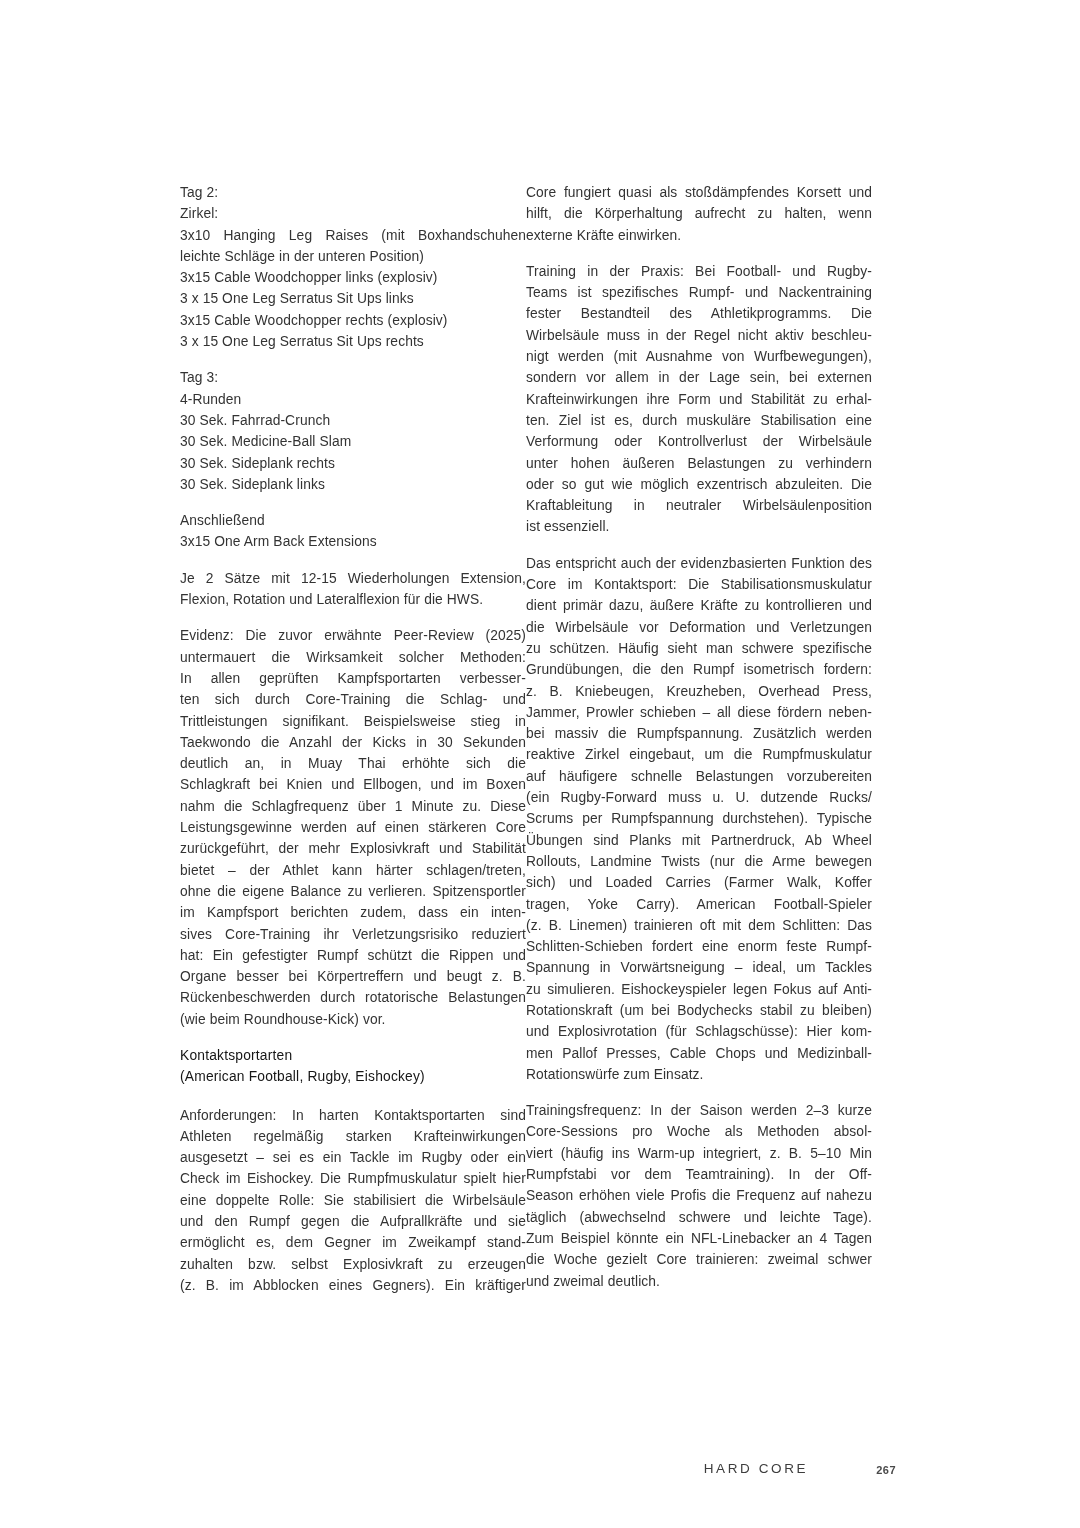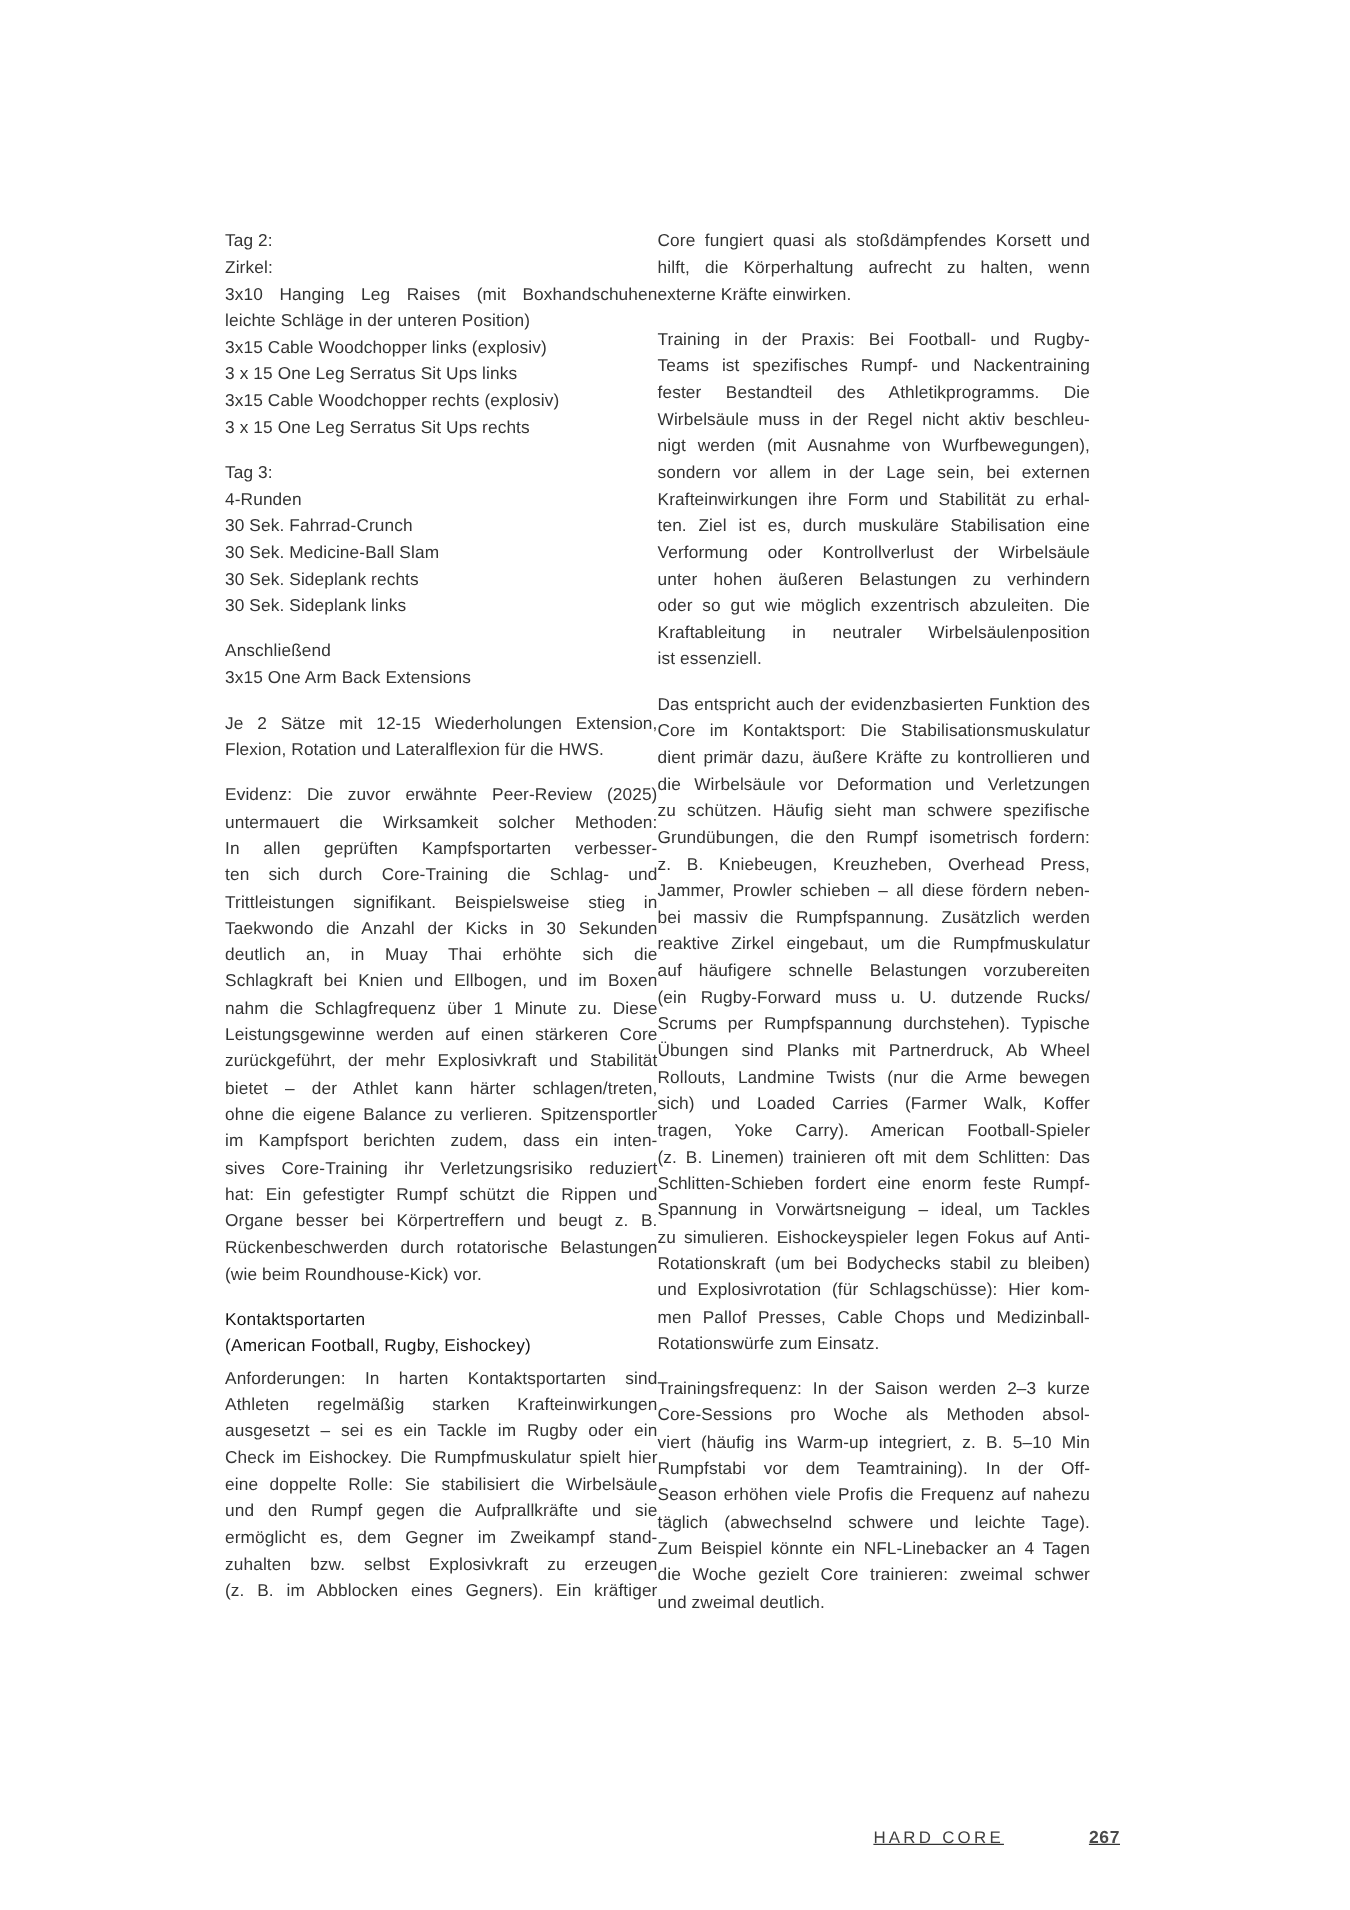--- a/index.html
+++ b/index.html
@@ -24,7 +24,7 @@
     letter-spacing: 0.1px;
   }
   .block + .block { margin-top: 15px; }
-  .block.heading + .block { margin-top: 4px; }
+  .block.heading + .block { margin-top: 17px; }
   .line {
     text-align: left;
     min-height: 21.3px;

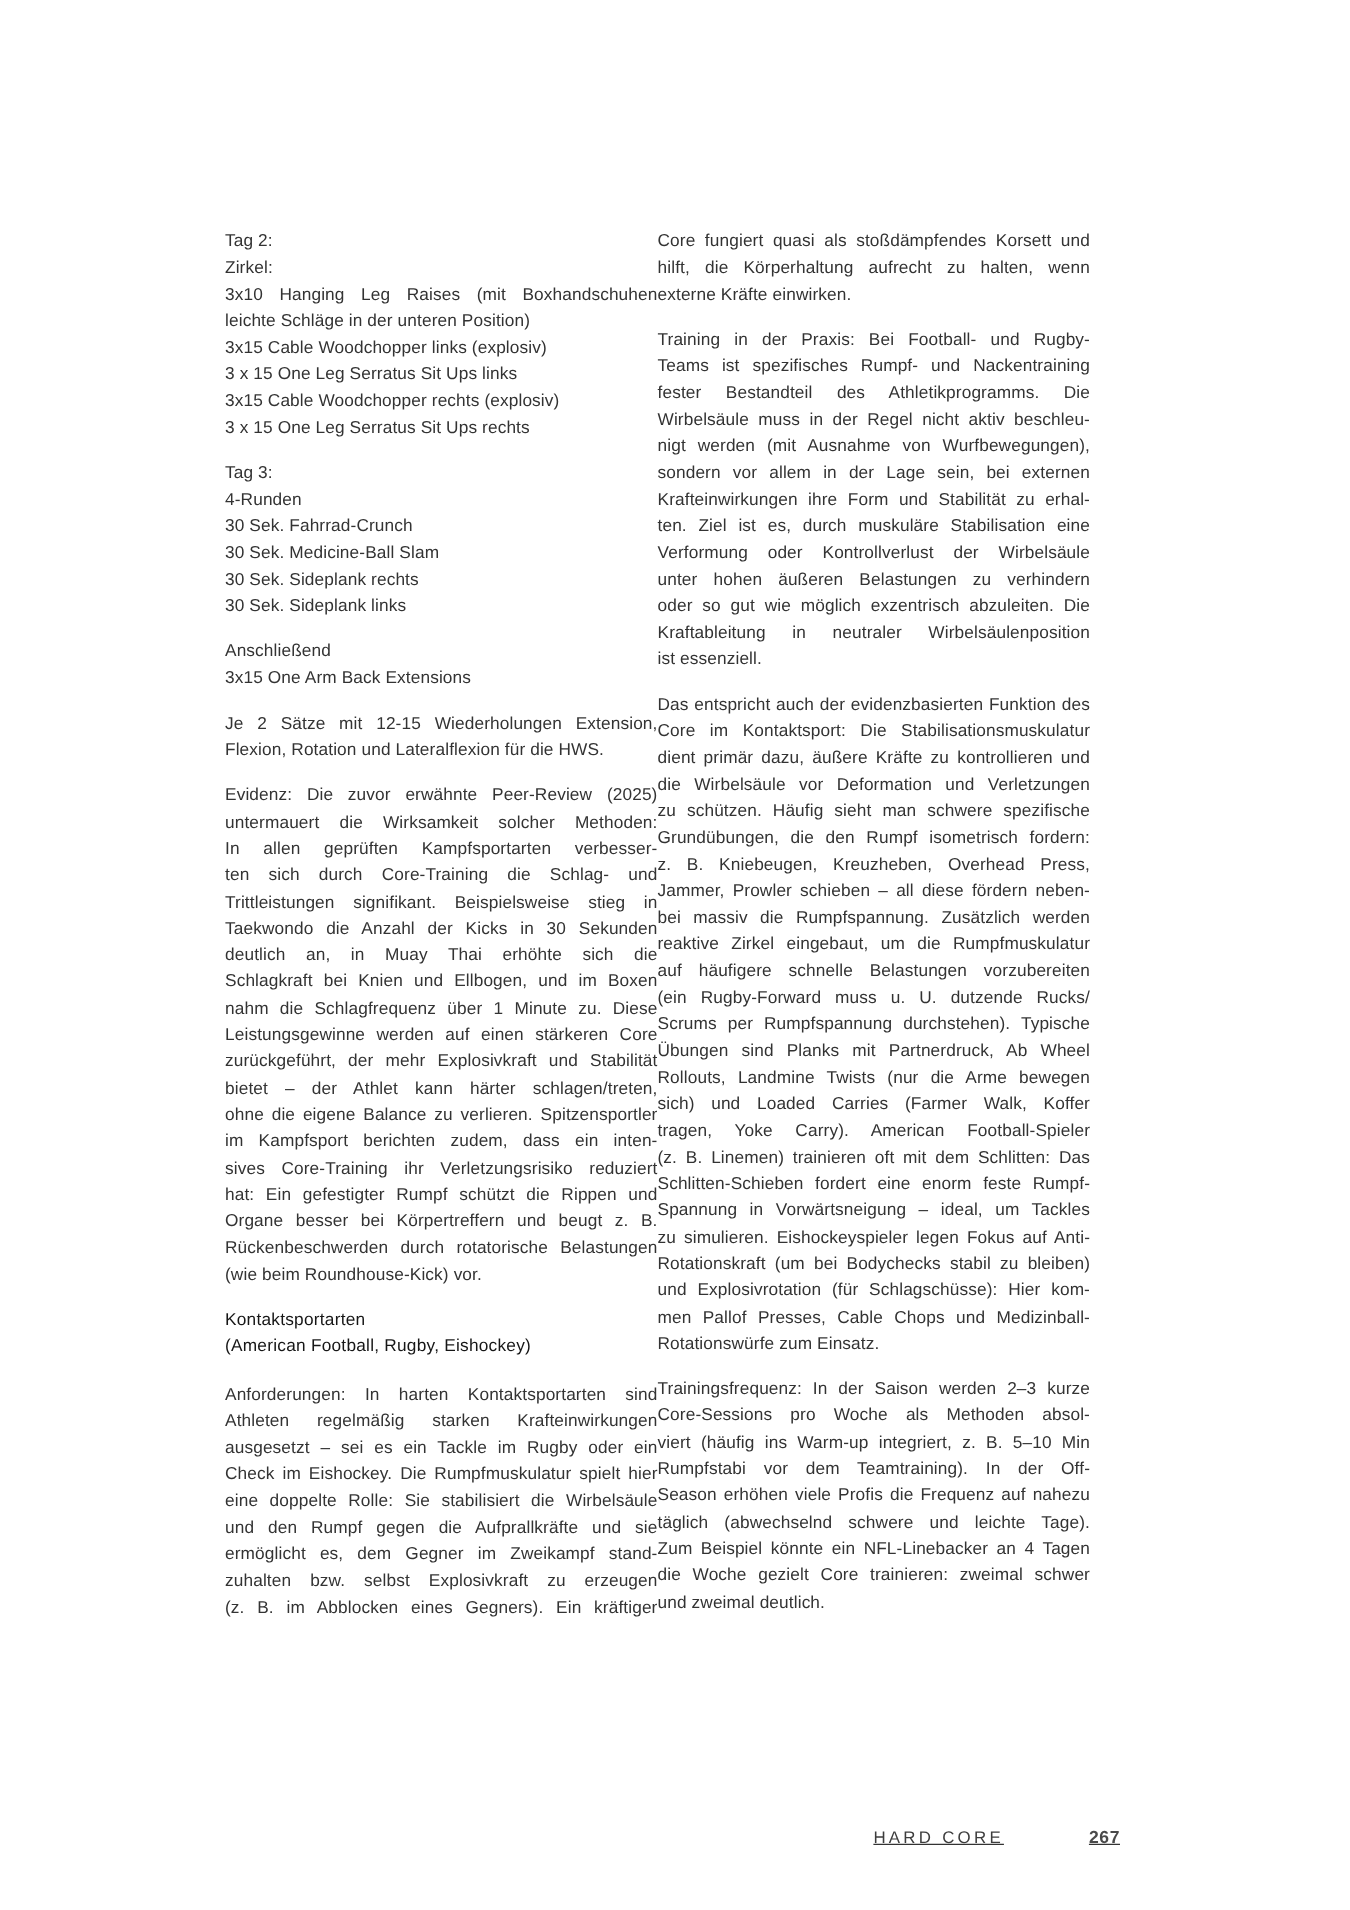--- a/index.html
+++ b/index.html
@@ -45,7 +45,6 @@
     display: flex;
     align-items: flex-end;
     gap: 68px;
-    text-decoration: underline;
   }
   .running {
     font-size: 13.5px;

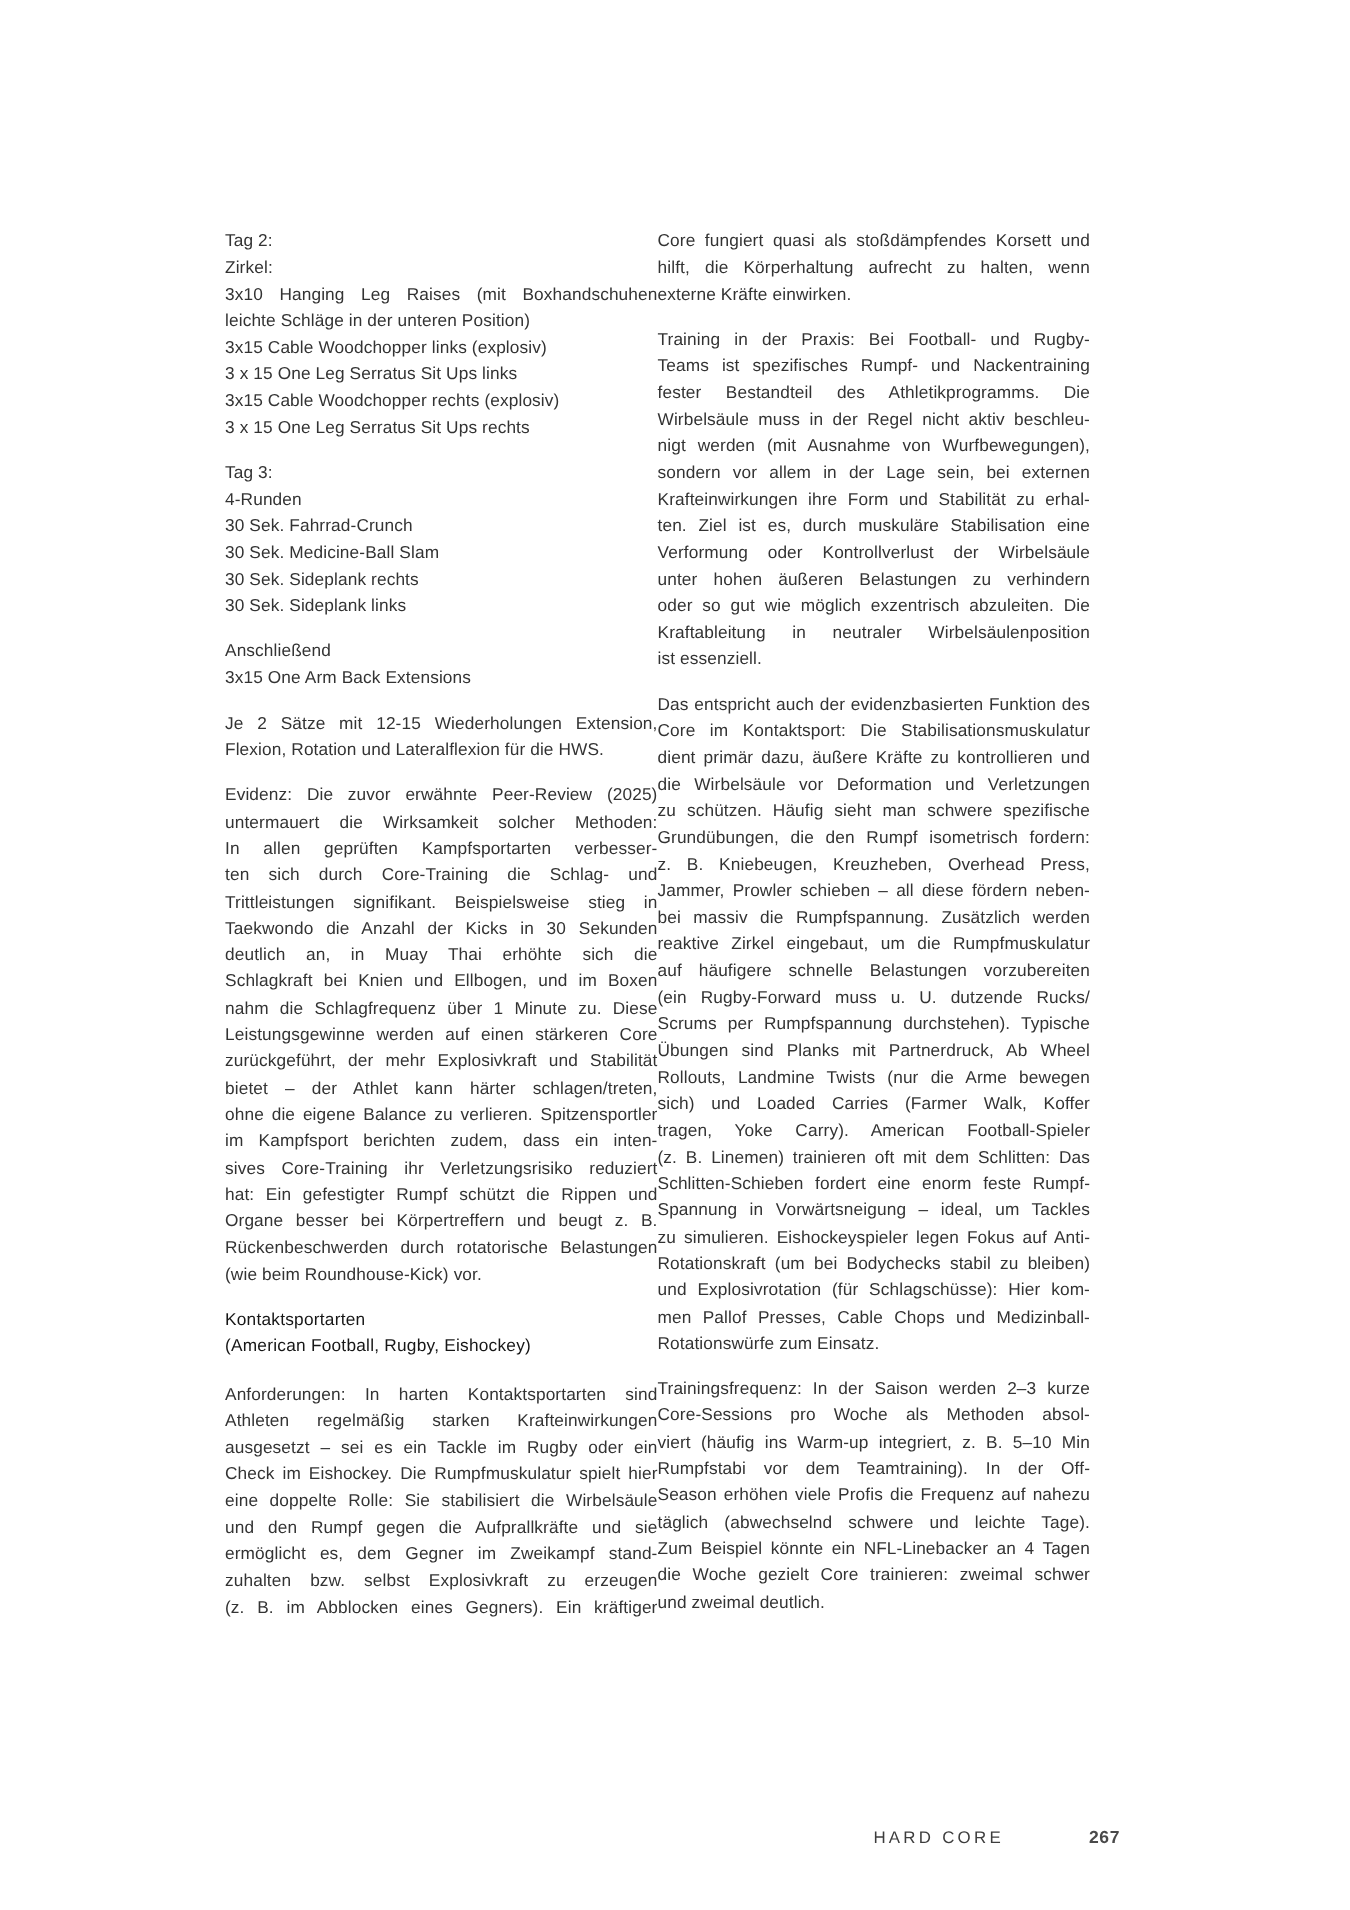--- a/index.html
+++ b/index.html
@@ -52,7 +52,7 @@
     color: #3d3d3d;
   }
   .pagenum {
-    font-size: 14px;
+    font-size: 11px;
     font-weight: 700;
     color: #4a4a4a;
     letter-spacing: 0.5px;

